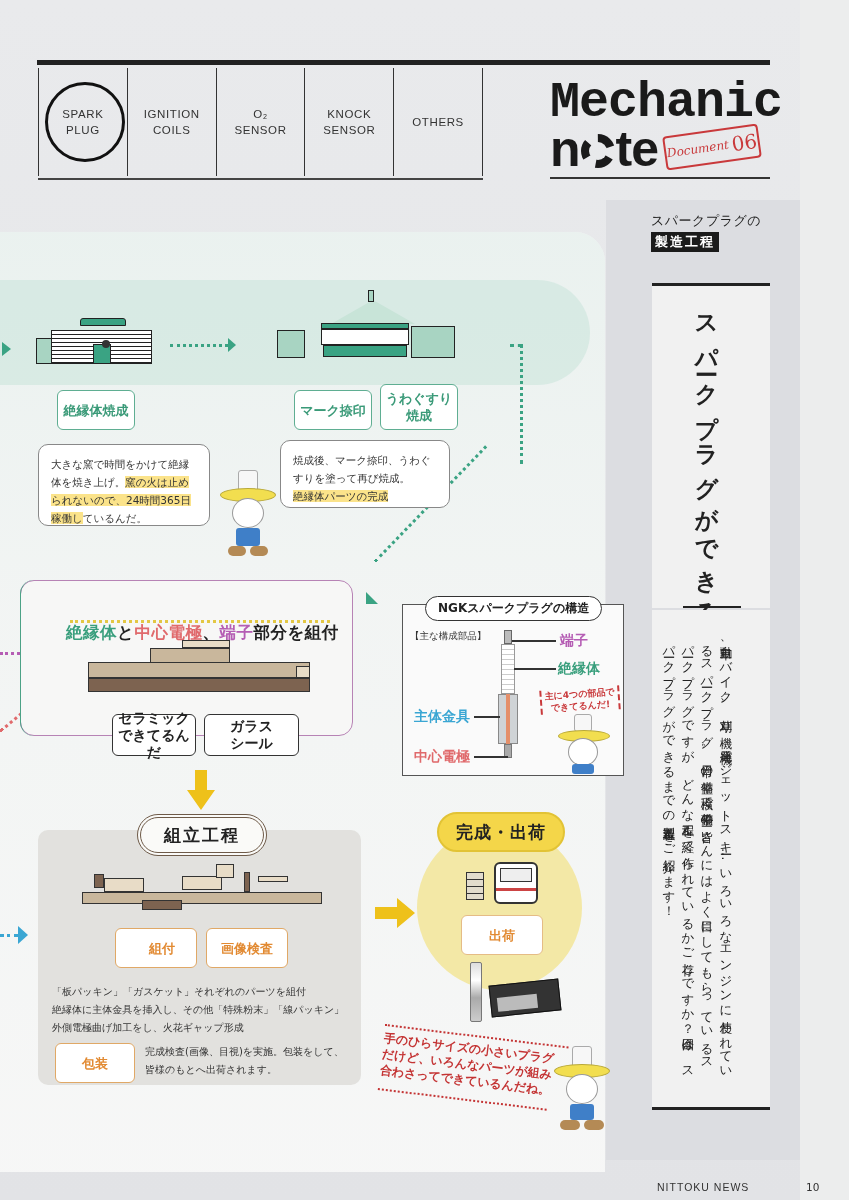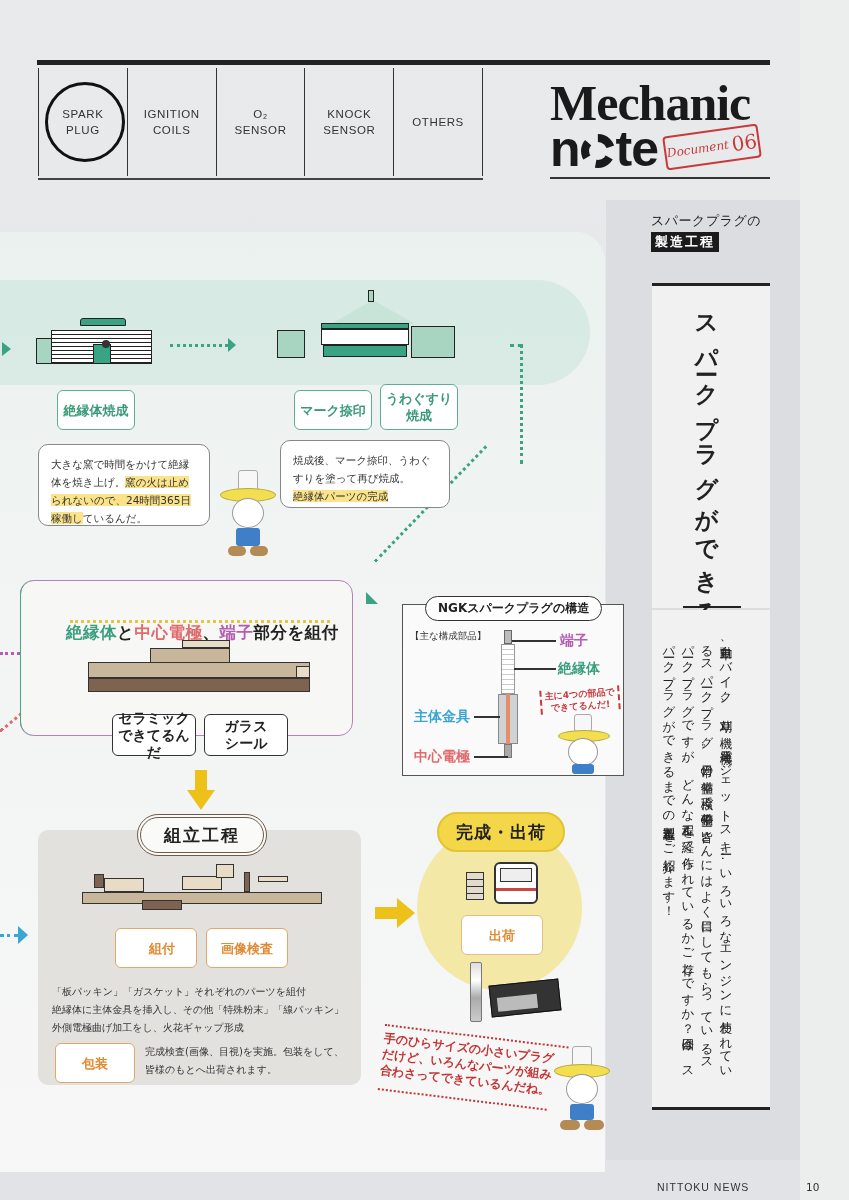--- a/index.html
+++ b/index.html
@@ -26,7 +26,7 @@
   .nav-bottomline { left:38px; top:178px; width:445px; height:1.5px; background:#444; }
 
   
-  .logo-line1 { left:550px; top:78px; font-family:Liberation Serif, serif; font-weight:bold; font-size:50px; letter-spacing:-1px; color:#1a1a1a; line-height:50px; }
+  .logo-line1 { left:550px; top:78px; font-family:Liberation Mono, monospace; font-weight:bold; font-size:50px; letter-spacing:-1px; color:#1a1a1a; line-height:50px; }
   .logo-line2 { left:550px; top:124px; font-family:"Liberation Sans",sans-serif; font-weight:bold; font-size:50px; letter-spacing:-1px; color:#1a1a1a; line-height:50px; }
   .logo-gear { display:inline-block; width:34px; height:34px; border-radius:50%; border:8px dashed #1a1a1a; vertical-align:-2px; margin:0 1px; }
   .doc-stamp { left:664px; top:130px; width:96px; height:34px; border:2.5px solid #c9393b; border-radius:4px; transform:rotate(-8deg); color:#c9393b; font-family:"DejaVu Serif",serif; font-style:italic; font-size:12px; display:flex; align-items:center; justify-content:center; gap:3px; }

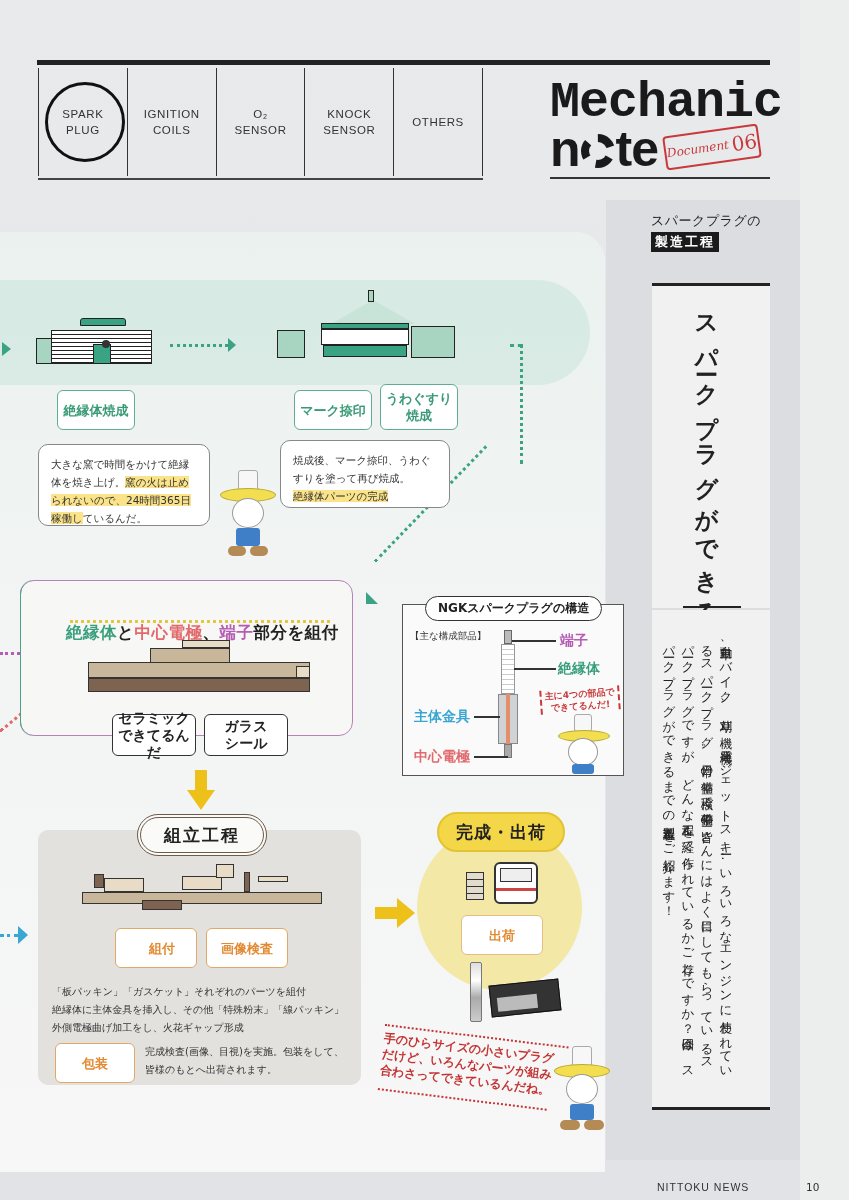--- a/index.html
+++ b/index.html
@@ -225,7 +225,7 @@
 <div class="label-box dark" style="left:112px;top:714px;width:84px;height:42px;">
     <span><span>セラミック</span><br><span>できてるんだ</span></span>
   </div>
-<div class="label-box dark" style="left:204px;top:714px;width:84px;height:42px;text-align:right;">
+<div class="label-box dark" style="left:204px;top:714px;width:95px;height:42px;">
     <span><span>ガラス</span><br><span>シール</span></span>
   </div>
 

